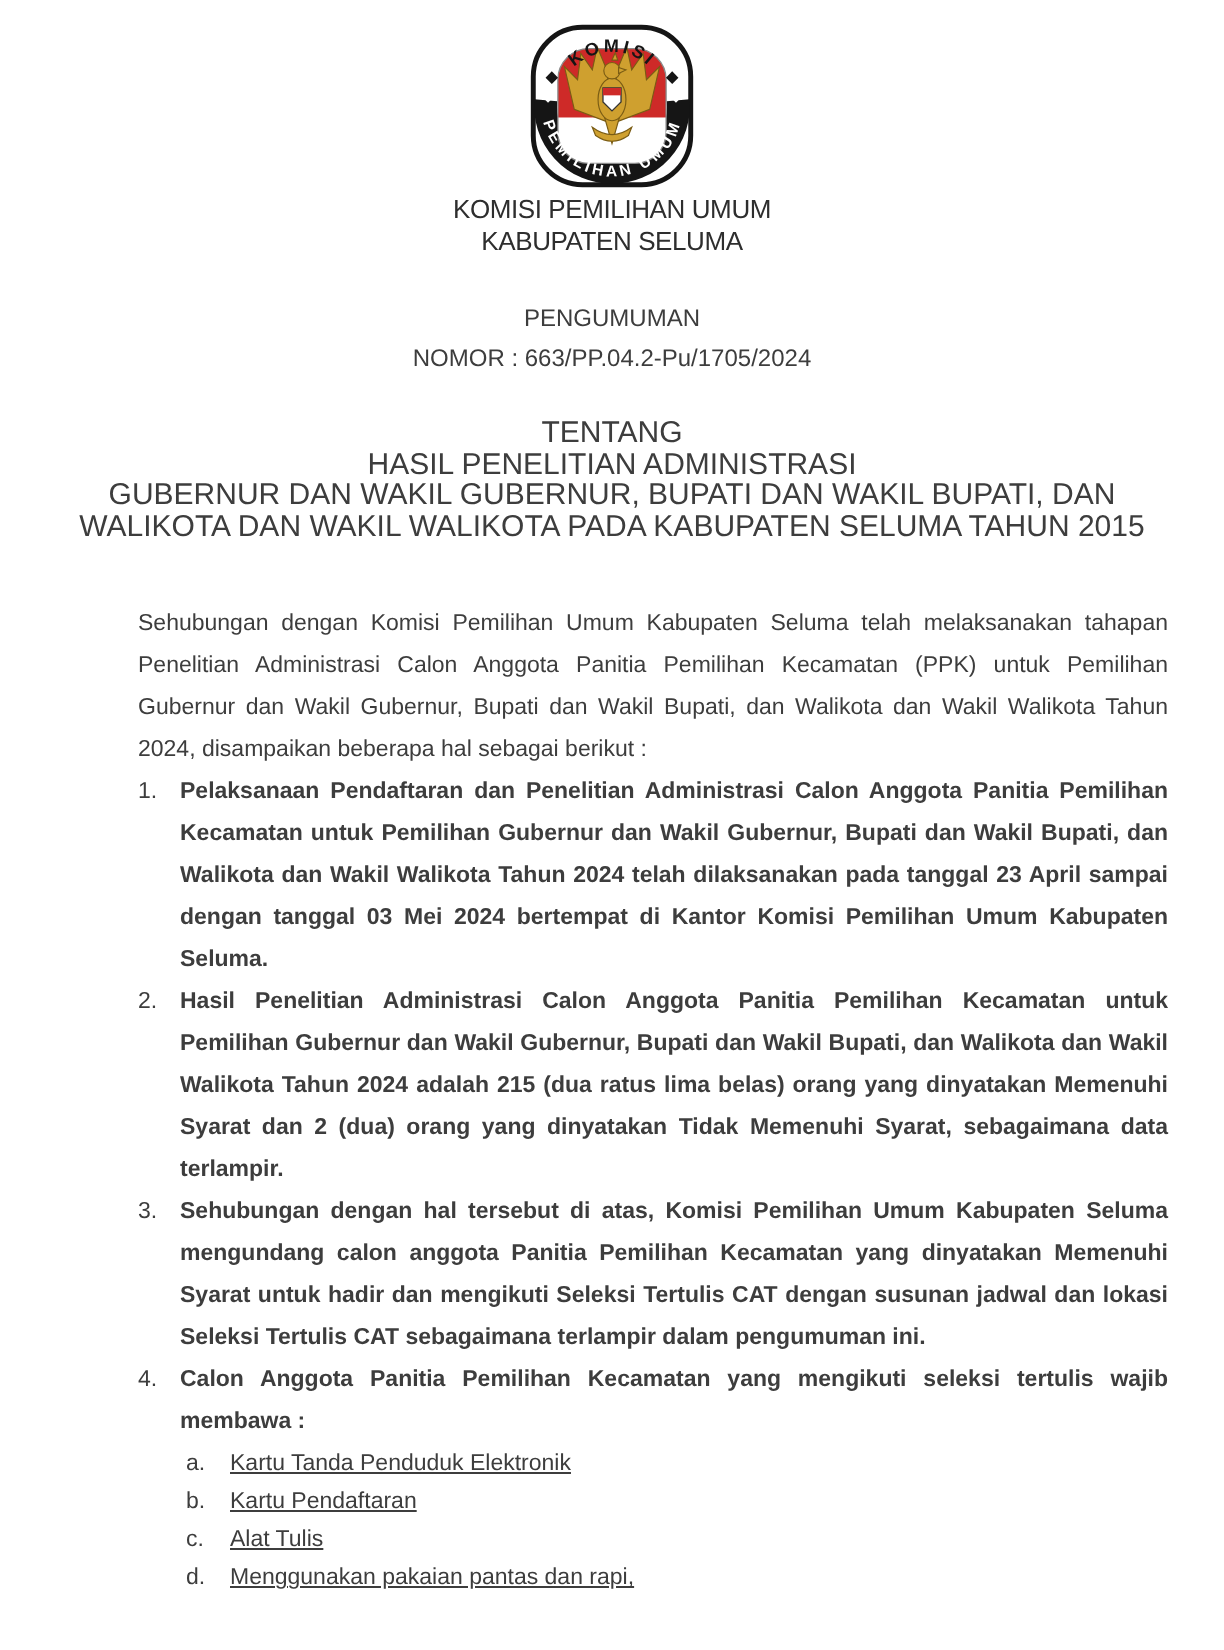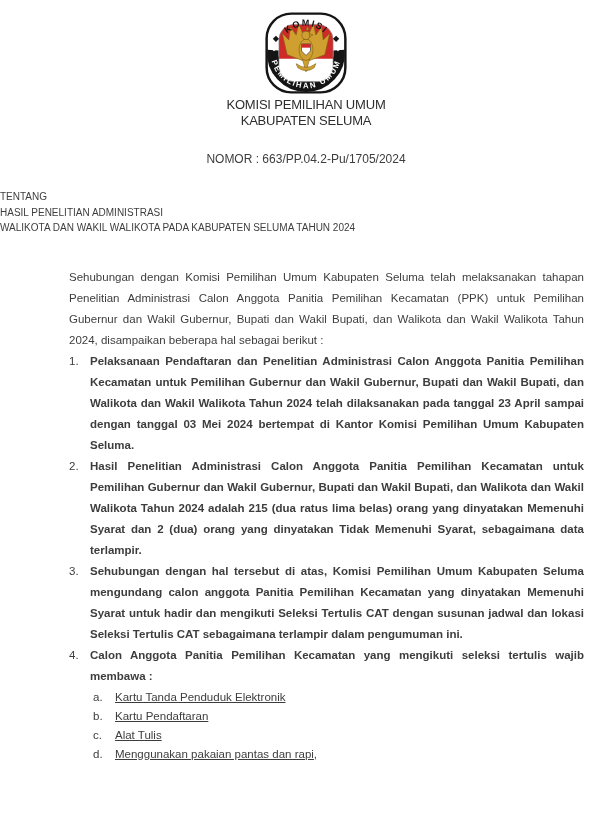--- a/index.html
+++ b/index.html
@@ -110,6 +110,7 @@
   </div>
 
   <div class="title-block">
+    <div>PENGUMUMAN</div>
     <div>NOMOR : 663/PP.04.2-Pu/1705/2024</div>
   </div>
 

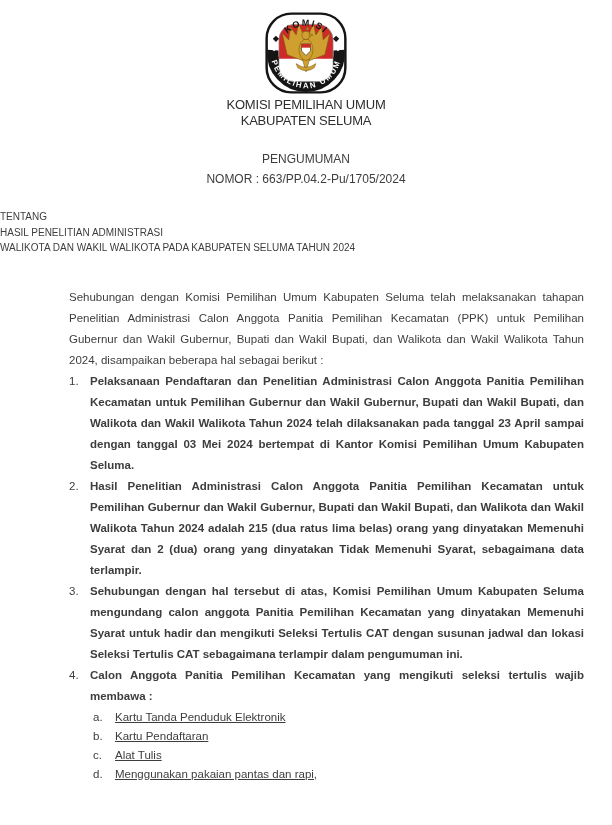--- a/index.html
+++ b/index.html
@@ -27,8 +27,9 @@
     color:#3d3d3d;
   }
   .subject-block{
+    text-align:center;
     margin-top:20px;
-    font-size:10px; line-height:15.6px;
+    font-size:15px; line-height:15.6px;
     color:#3d3d3d;
   }
   .body-block{

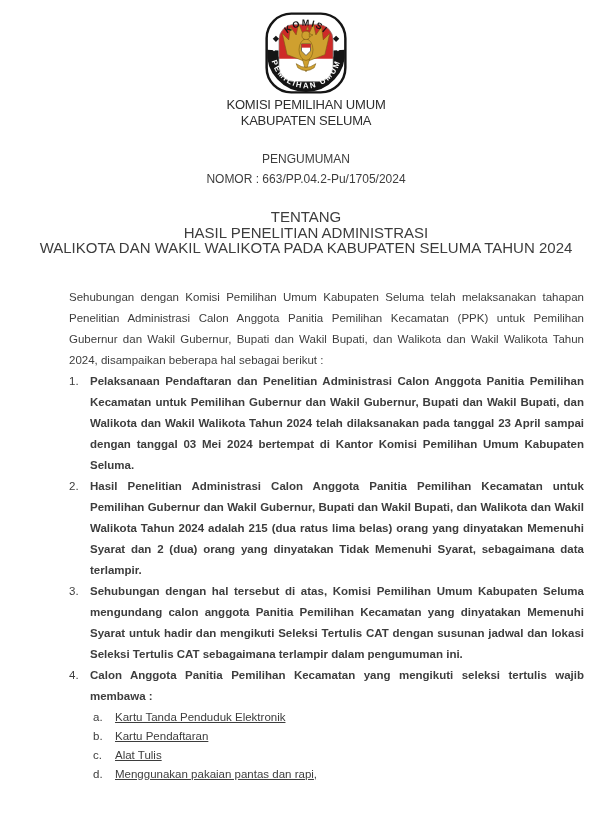--- a/index.html
+++ b/index.html
@@ -118,6 +118,7 @@
   <div class="subject-block">
     <div>TENTANG</div>
     <div>HASIL PENELITIAN ADMINISTRASI</div>
+    <div>GUBERNUR DAN WAKIL GUBERNUR, BUPATI DAN WAKIL BUPATI, DAN</div>
     <div>WALIKOTA DAN WAKIL WALIKOTA PADA KABUPATEN SELUMA TAHUN 2024</div>
   </div>
 

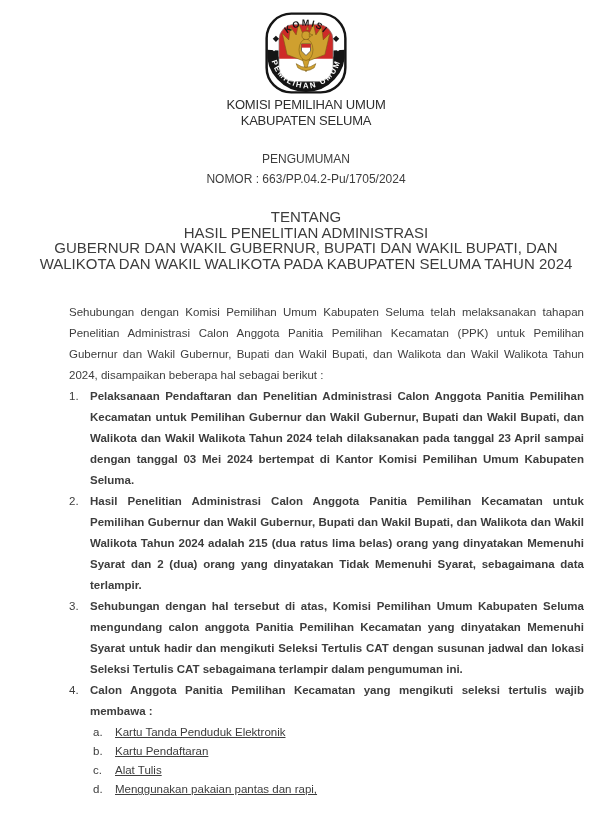--- a/index.html
+++ b/index.html
@@ -119,7 +119,7 @@
     <div>TENTANG</div>
     <div>HASIL PENELITIAN ADMINISTRASI</div>
     <div>GUBERNUR DAN WAKIL GUBERNUR, BUPATI DAN WAKIL BUPATI, DAN</div>
-    <div>WALIKOTA DAN WAKIL WALIKOTA PADA KABUPATEN SELUMA TAHUN 2024</div>
+    <div>WALIKOTA DAN WAKIL WALIKOTA PADA KABUPATEN SELUMA TAHUN 2015</div>
   </div>
 
   <div class="body-block">

